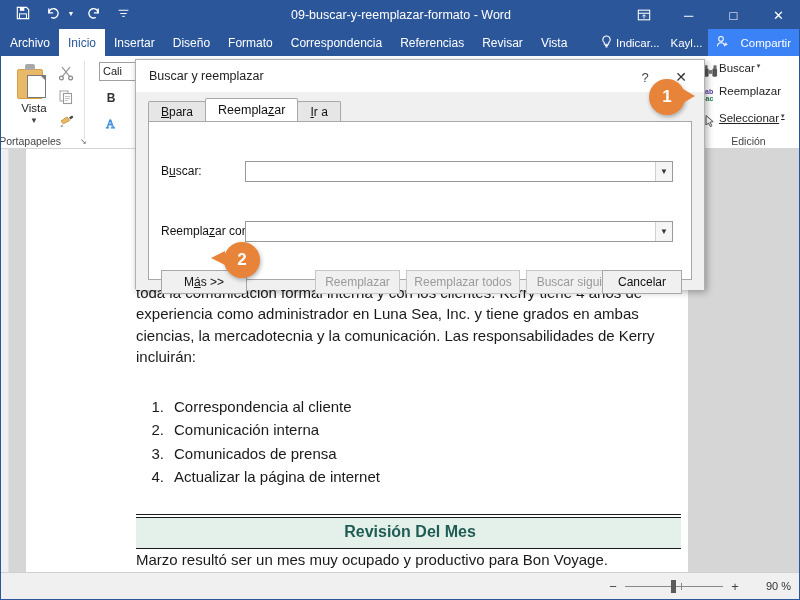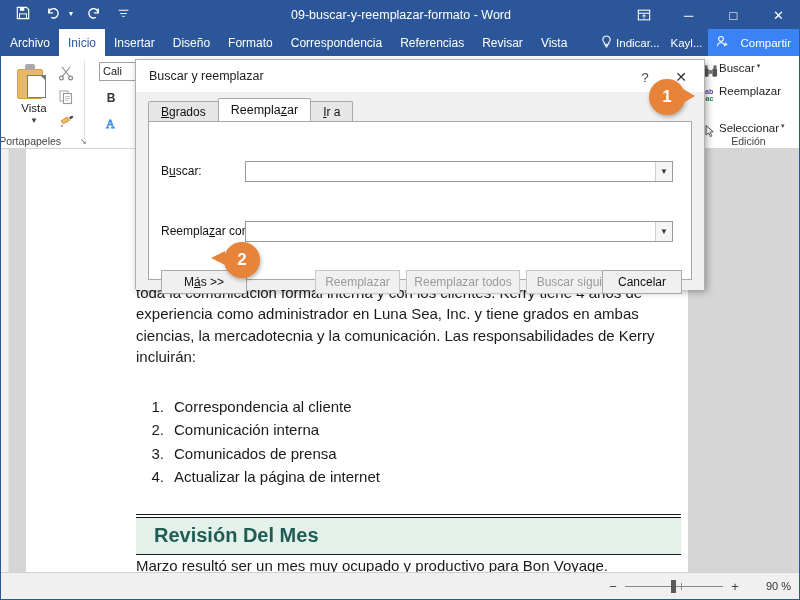--- a/index.html
+++ b/index.html
@@ -536,7 +536,7 @@
         <div class="dtab">
           <span></span>
             <u>B</u>
-            <span>grados</span>
+            <span>para</span>
         </div>
         <div class="dtab active">
           <span>Reempla</span>

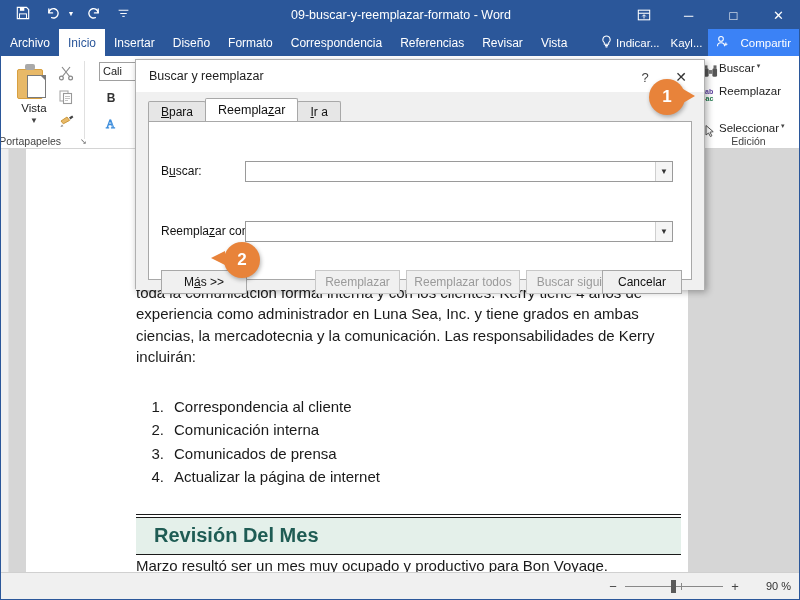--- a/index.html
+++ b/index.html
@@ -456,7 +456,7 @@
         <span>Reemplazar</span>
       </div>
 
-      <div class="edit-item" style="top:66px;">
+      <div class="edit-item" style="top:56px;text-decoration:underline;">
         <span class="edit-icon">
           <svg width="14" height="14" viewBox="0 0 14 14">
               <path d="M3 1.5l7.2 6.2-3.2 0.5 1.9 3.6-1.5 0.8-1.9-3.6-2.5 2z" fill="none" stroke="#555" stroke-width="1"></path>

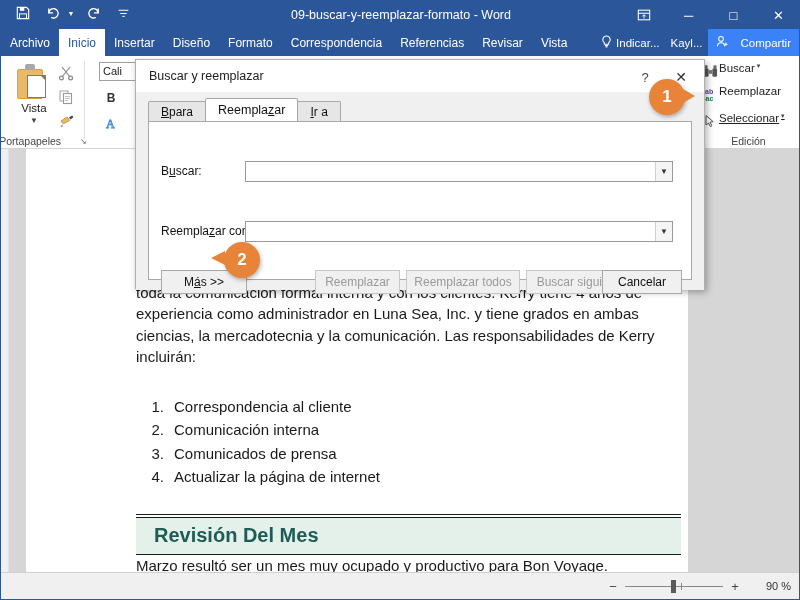--- a/index.html
+++ b/index.html
@@ -179,8 +179,9 @@
   .hdr-rule-top { height: 0; border-top: 1px solid #1a1a1a; }
   .hdr-rule-top2 { height: 0; border-top: 1px solid #1a1a1a; margin-top: 2px; }
   .hdr-band {
-    background: #e4f0ea; color: #1f5c54; font-weight: bold; font-size: 20px;
-    padding: 3px 4px 4px 18px;
+    background: #e4f0ea; color: #1f5c54; font-weight: bold; font-size: 16px;
+    padding: 3px 4px 4px 7px;
+    text-align: center;
   }
   .hdr-rule-bot { height: 0; border-top: 1px solid #1a1a1a; }
   .aftertext { font-size: 15px; color: #1a1a1a; }

